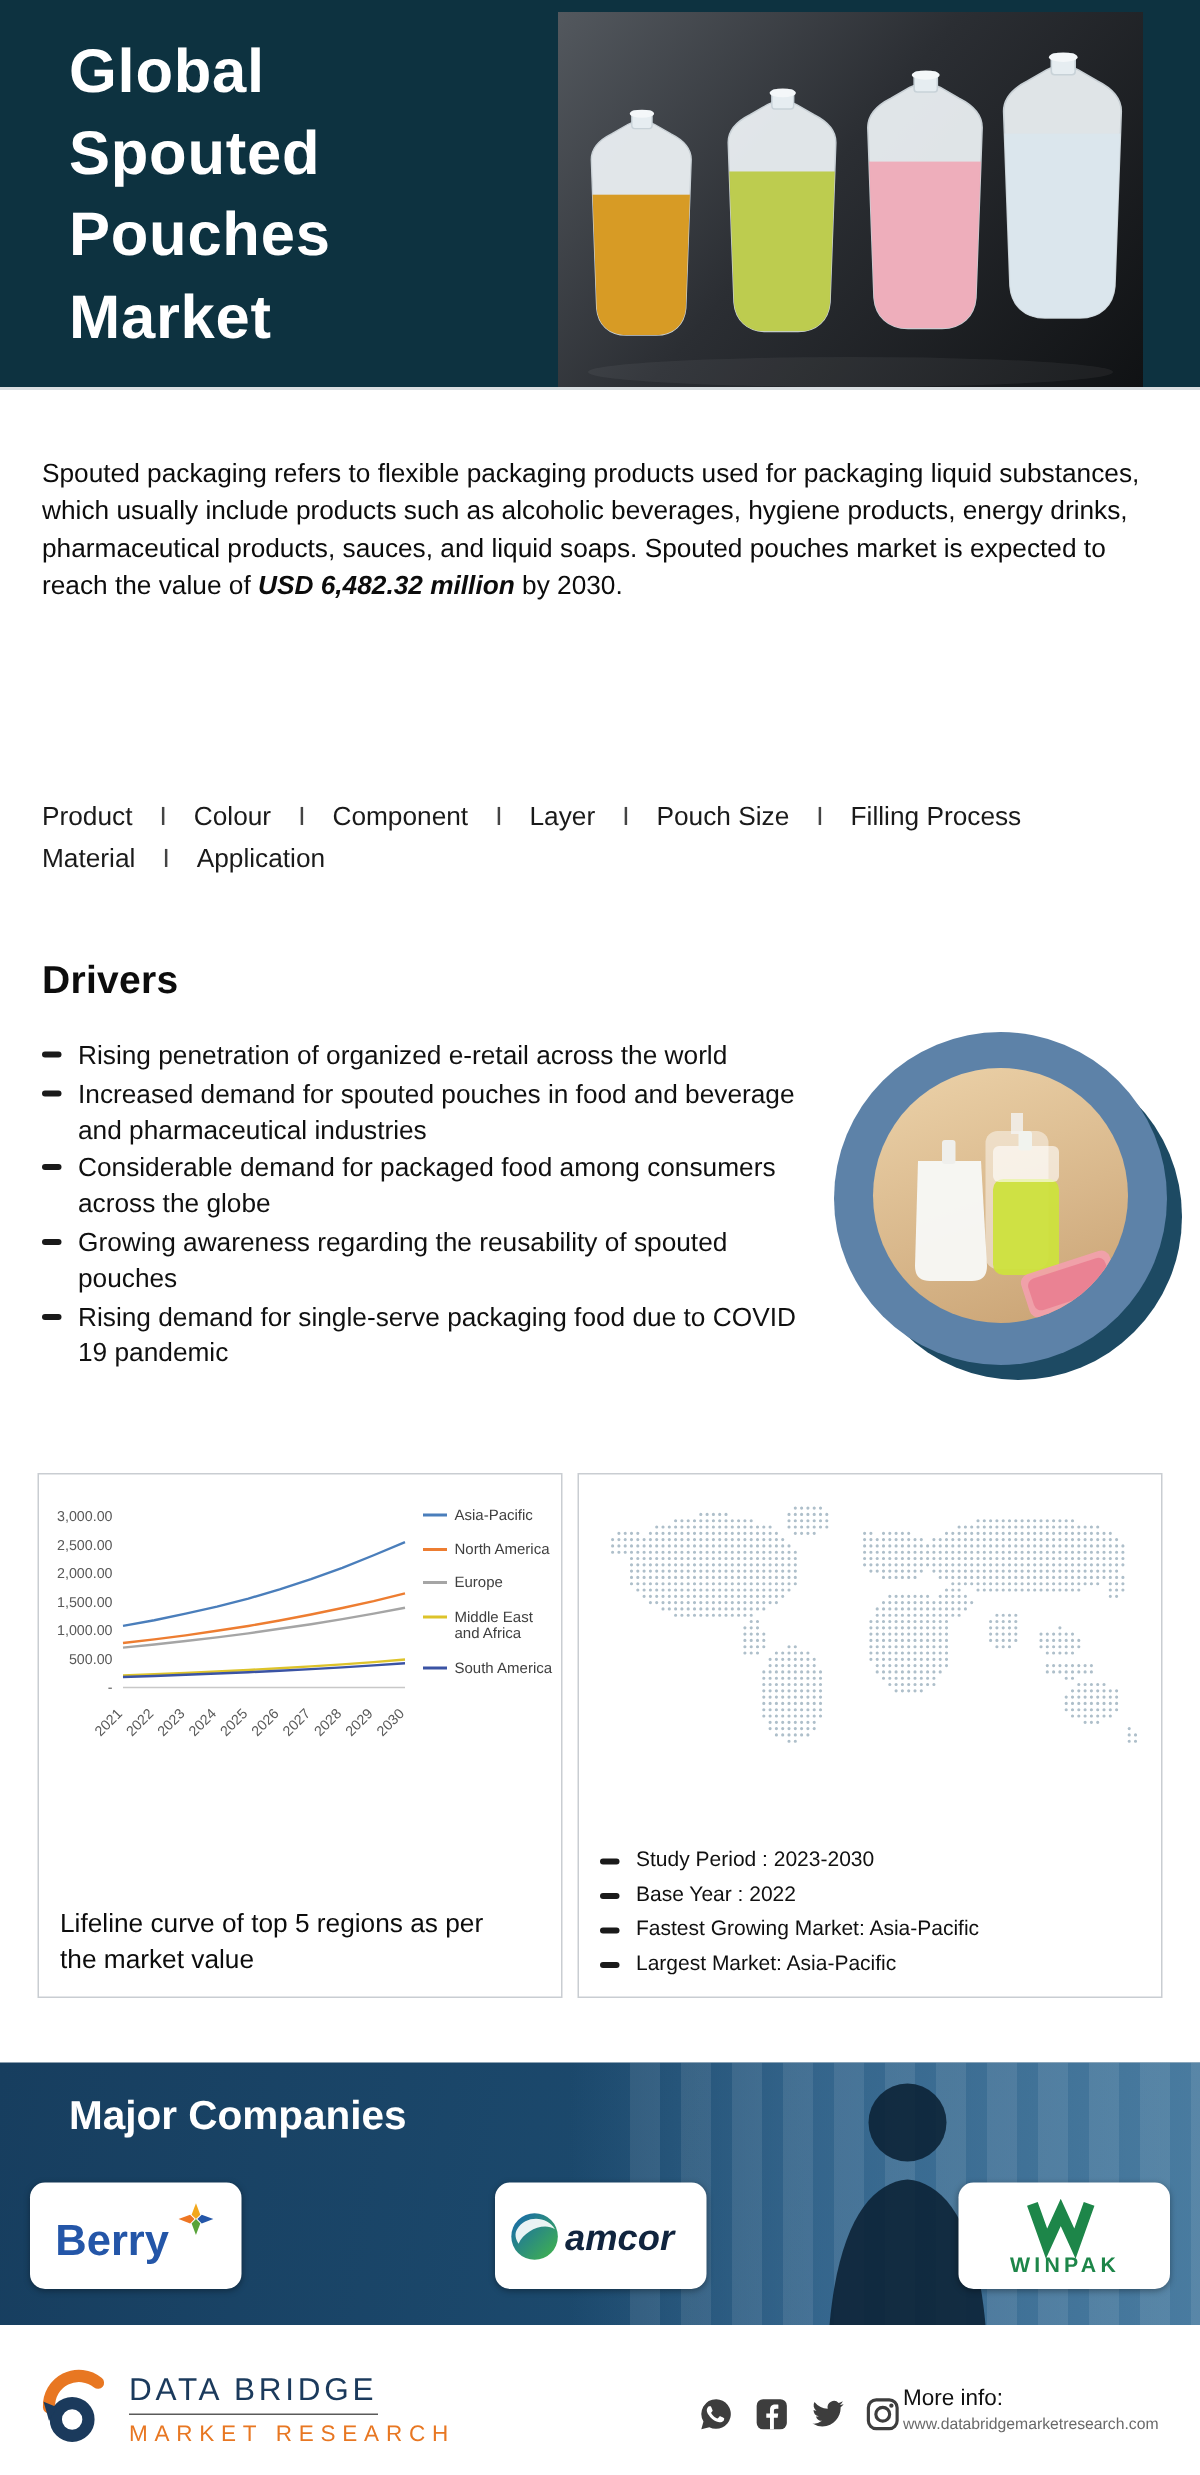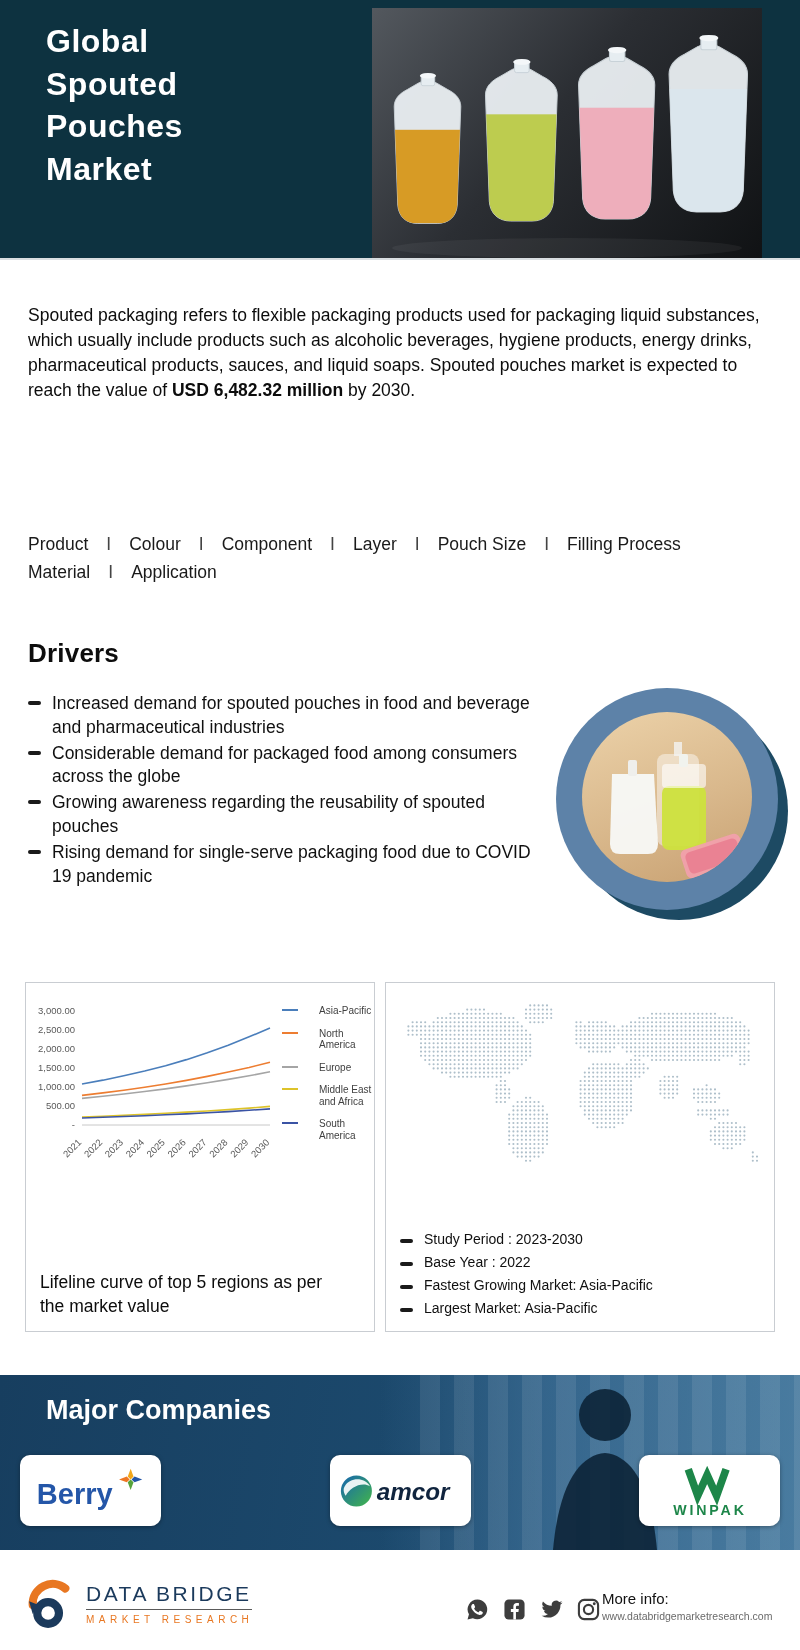--- a/index.html
+++ b/index.html
@@ -9,7 +9,7 @@
 
   
   .hero{position:absolute;left:0;top:0;width:800px;height:260px;background:#0d3240;border-bottom:2px solid #d9dee1;box-sizing:border-box;}
-  .hero-title{position:absolute;left:46px;top:20px;color:#ffffff;font-size:32px;font-weight:bold;line-height:1.33;letter-spacing:.5px;}
+  .hero-title{position:absolute;left:46px;top:20px;color:#ffffff;font-size:41px;font-weight:bold;line-height:1.33;letter-spacing:.5px;}
   .hero-photo{position:absolute;left:372px;top:8px;width:390px;height:250px;overflow:hidden;
               background:linear-gradient(130deg,#53585e 0%,#2b2e33 45%,#101214 100%);}
 

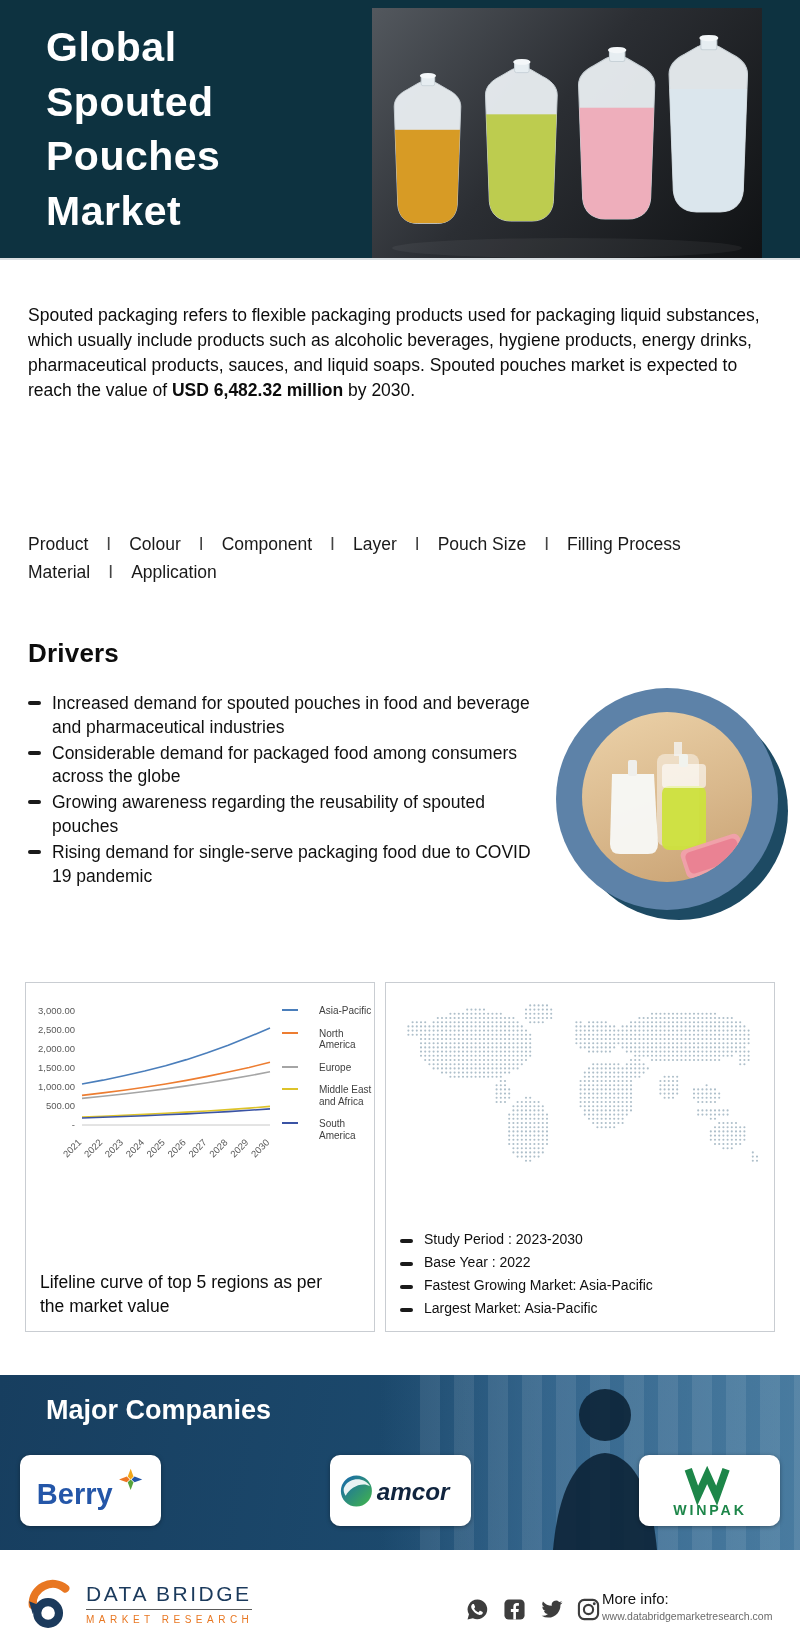--- a/index.html
+++ b/index.html
@@ -15,7 +15,7 @@
 
   
   .intro{position:absolute;left:28px;top:303px;width:748px;margin:0;font-size:17.5px;line-height:1.42;color:#0c0c0c;}
-  .intro strong{font-weight:bold;}
+  .intro strong{font-weight:bold;font-style:italic;}
 
   
   .h2{position:absolute;margin:0;font-size:26px;font-weight:bold;color:#0d0d0d;letter-spacing:.2px;}

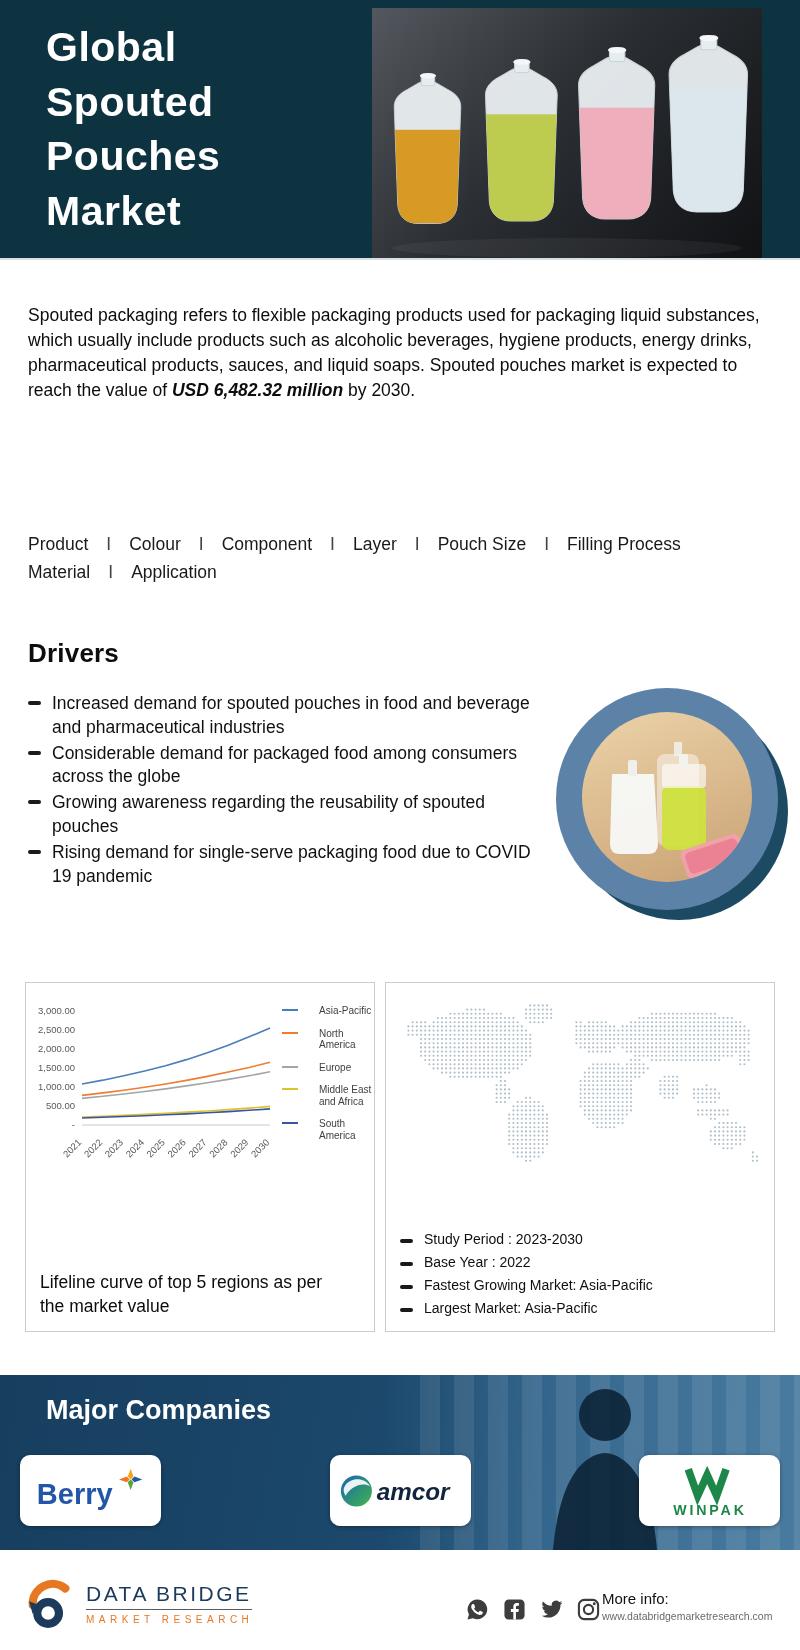--- a/index.html
+++ b/index.html
@@ -133,6 +133,10 @@
 
   <h2 class="h2" id="drivers-heading">Drivers</h2>
   <ul class="dash-list" id="drivers-list">
+      <li>
+        <span class="dash"></span>
+        <span>Rising penetration of organized e-retail  across the world</span>
+      </li>
       <li>
         <span class="dash"></span>
         <span>Increased demand for spouted pouches in food and beverage and pharmaceutical industries</span>

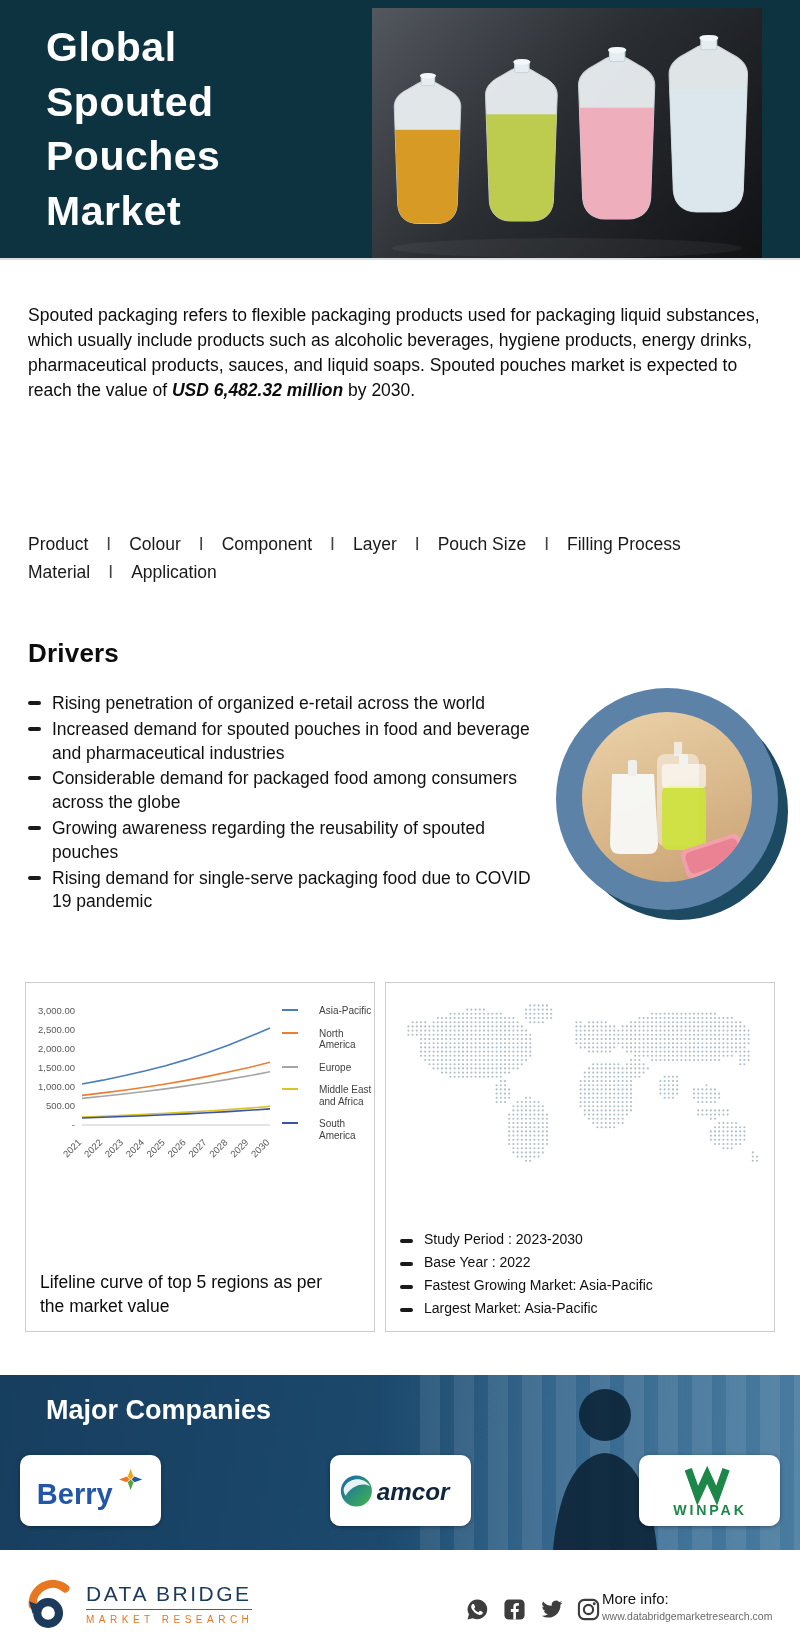--- a/index.html
+++ b/index.html
@@ -43,7 +43,7 @@
   #panel-map{left:385px;width:390px;}
   #chart-svg{position:absolute;left:4px;top:14px;}
   #chart-legend{position:absolute;left:256px;top:22px;width:92px;font-size:10px;color:#3f3f3f;line-height:1.15;}
-  .legend-item{display:flex;align-items:flex-start;gap:21px;margin-bottom:11px;}
+  .legend-item{display:flex;align-items:flex-start;gap:5px;margin-bottom:11px;}
   .legend-swatch{flex:0 0 16px;height:2px;margin-top:4px;}
   .chart-caption{position:absolute;left:14px;top:288px;width:310px;margin:0;font-size:17.5px;line-height:1.35;color:#0c0c0c;}
   #map-svg{position:absolute;left:10px;top:10px;}

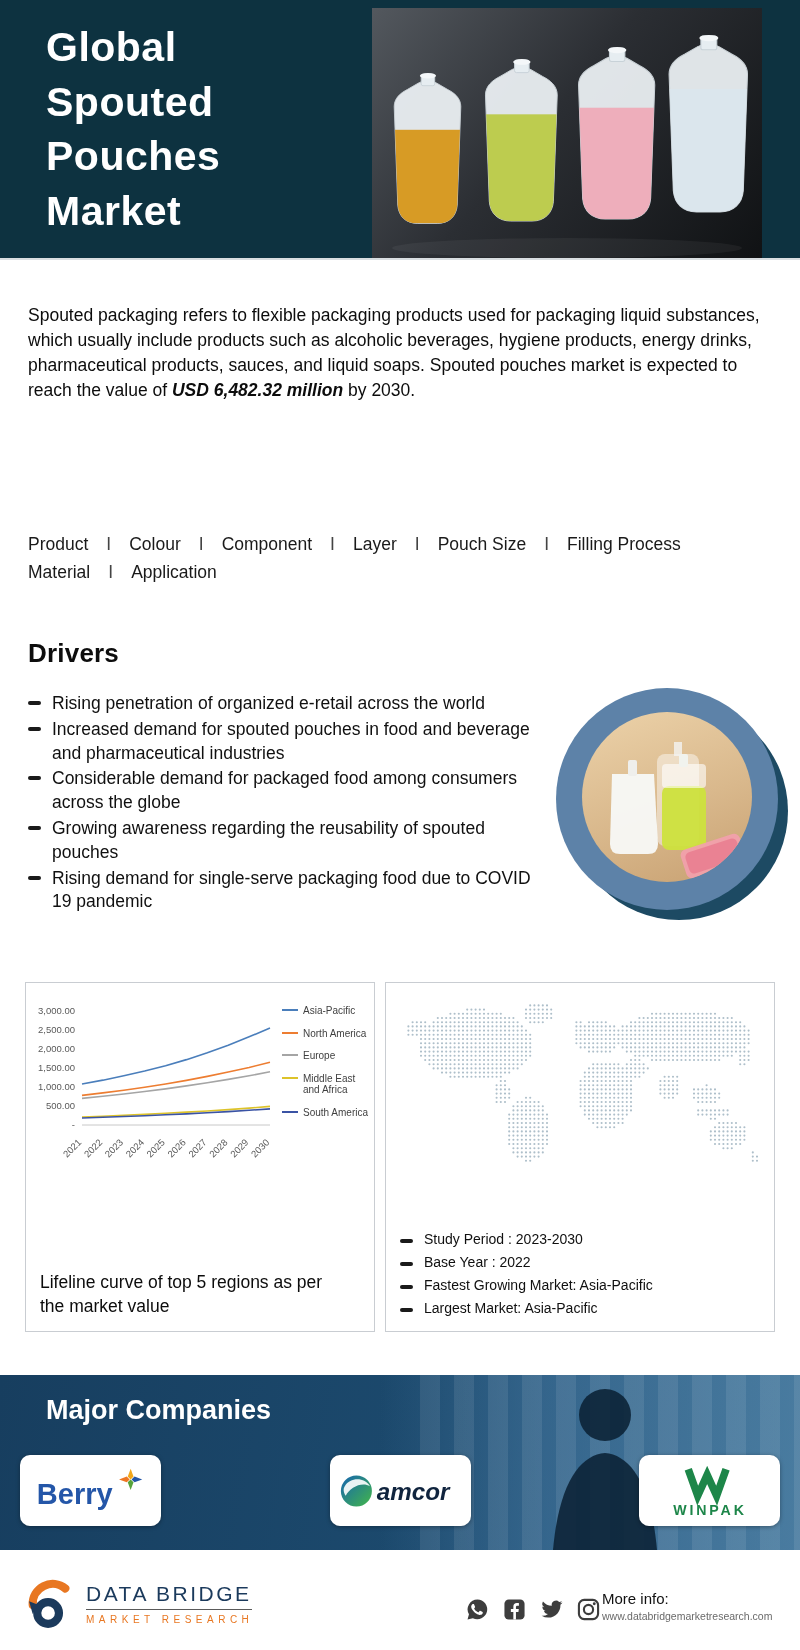--- a/index.html
+++ b/index.html
@@ -68,7 +68,7 @@
   .db-logo{position:absolute;left:20px;top:24px;}
   .brand{position:absolute;left:86px;top:32px;}
   .brand-name{font-size:21px;letter-spacing:2.5px;color:#1b3a5c;border-bottom:1.5px solid #5a5a5a;padding-bottom:3px;display:inline-block;}
-  .brand-sub{font-size:10px;letter-spacing:4.5px;color:#e87722;margin-top:4px;}
+  .brand-sub{font-size:15px;letter-spacing:4.5px;color:#e87722;margin-top:4px;}
   .social-row{position:absolute;left:466px;top:48px;display:flex;gap:14px;align-items:center;}
   .social-row svg{display:block;cursor:pointer;}
   .more-info{position:absolute;left:602px;top:40px;}

